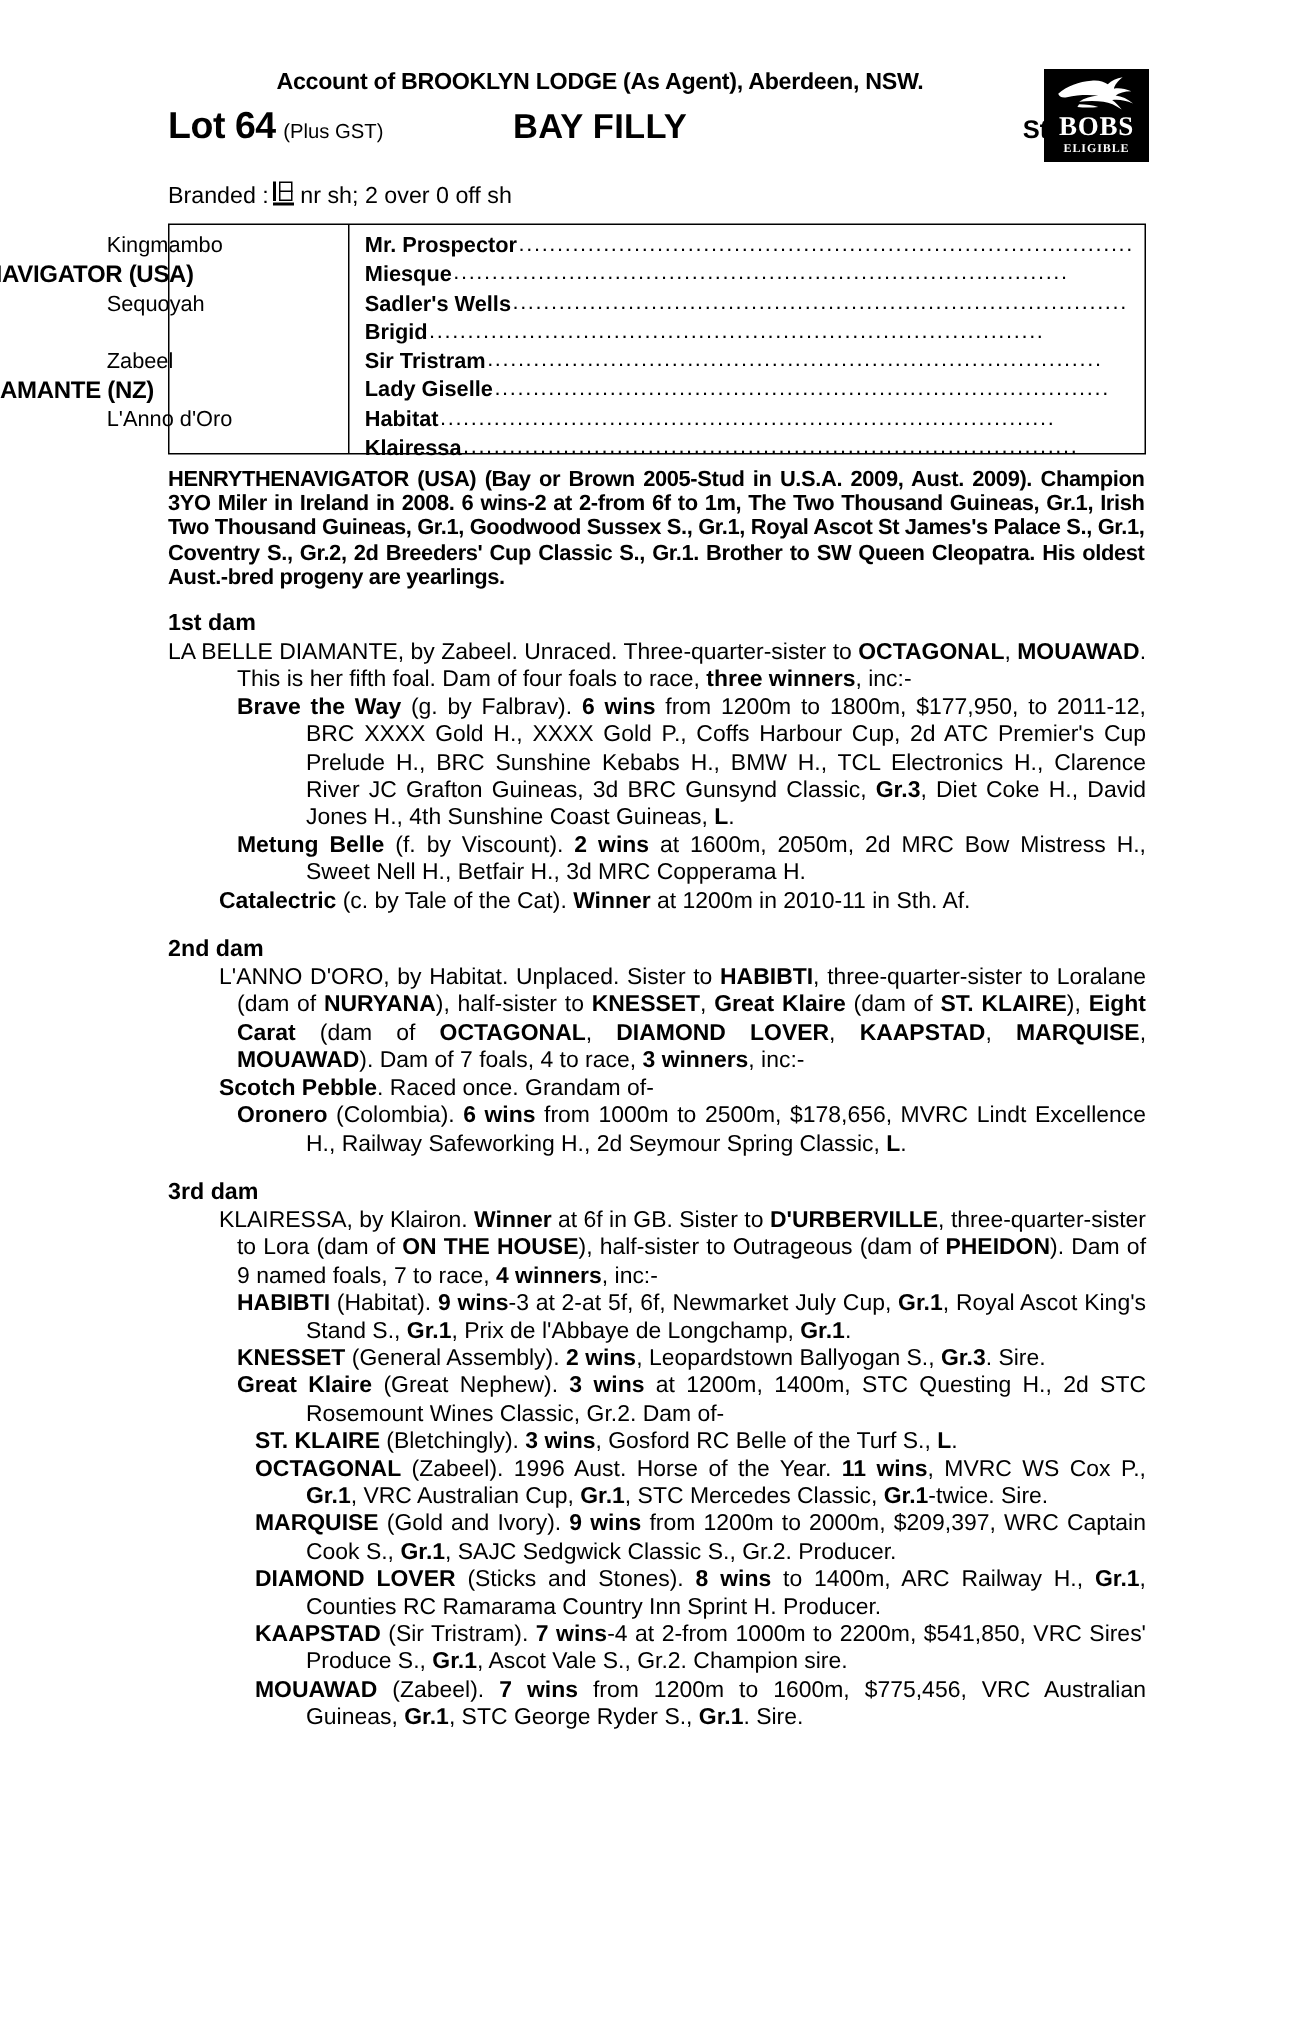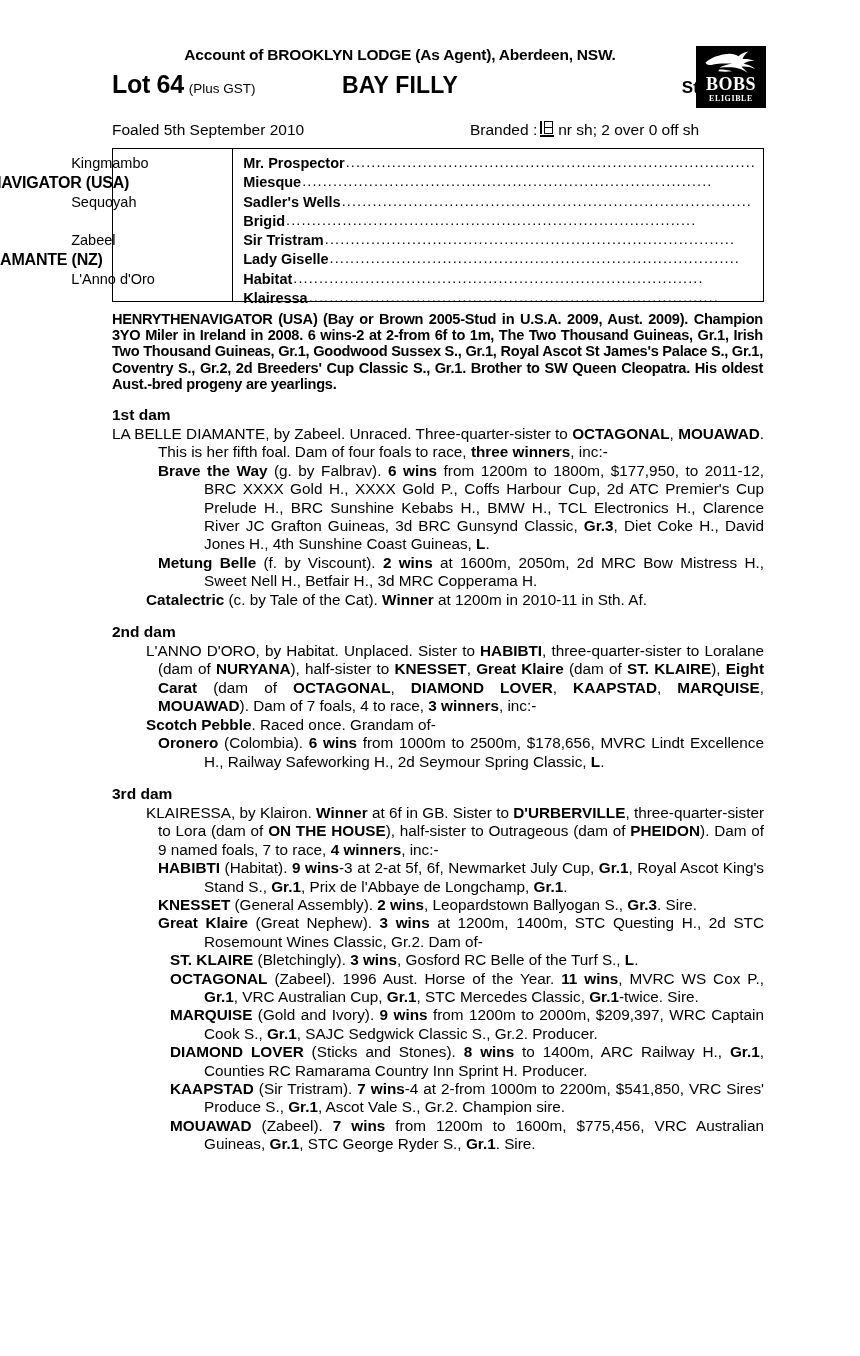--- a/index.html
+++ b/index.html
@@ -259,7 +259,6 @@
     </div>
 
     <div class="foaled-row">
-      <div class="foaled-left">Foaled 5th September 2010</div>
       <div class="foaled-right">
         <span>Branded :</span>
         <span class="brand-glyph">

